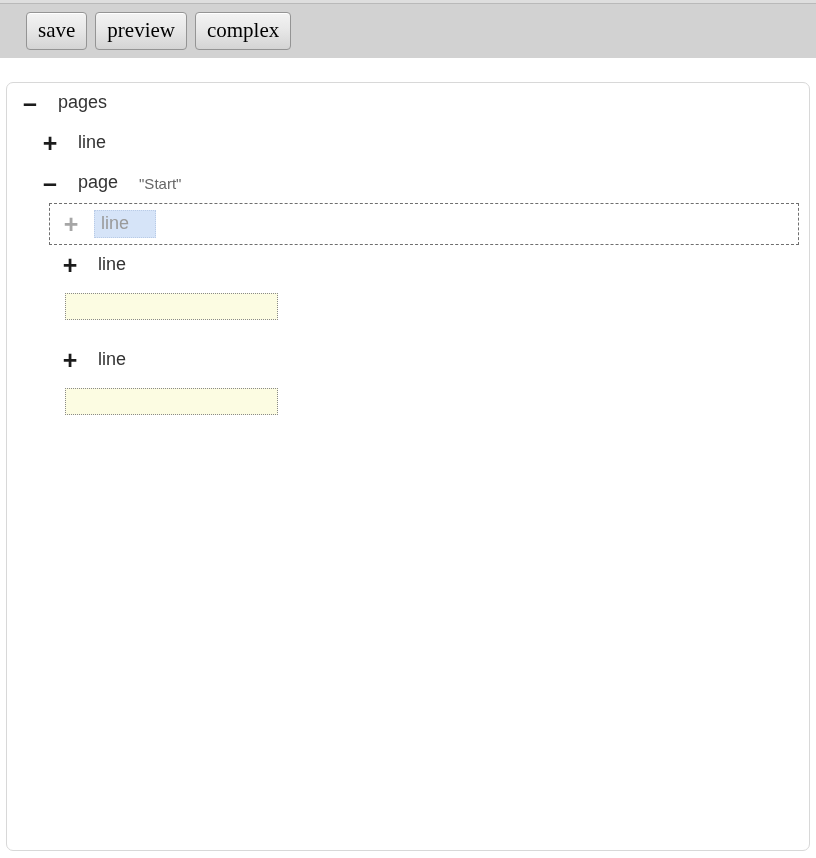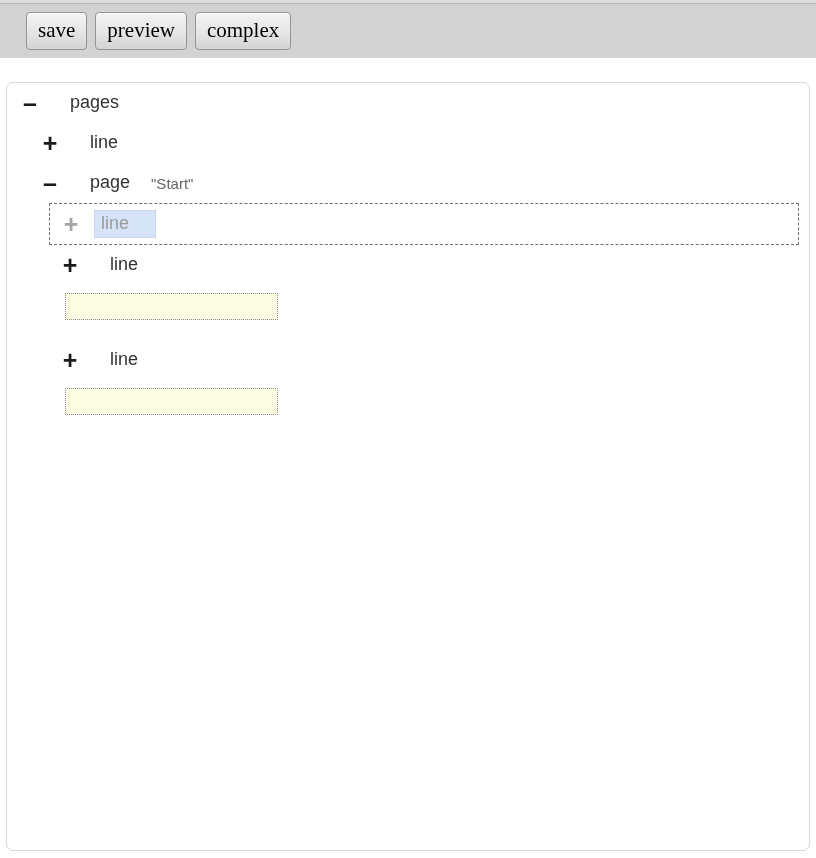--- a/index.html
+++ b/index.html
@@ -94,7 +94,7 @@
   .node-label {
     font-size: 18px;
     color: #333333;
-    margin-left: 24px;
+    margin-left: 12px;
     padding: 1px 5px 3px 5px;
     white-space: nowrap;
   }

